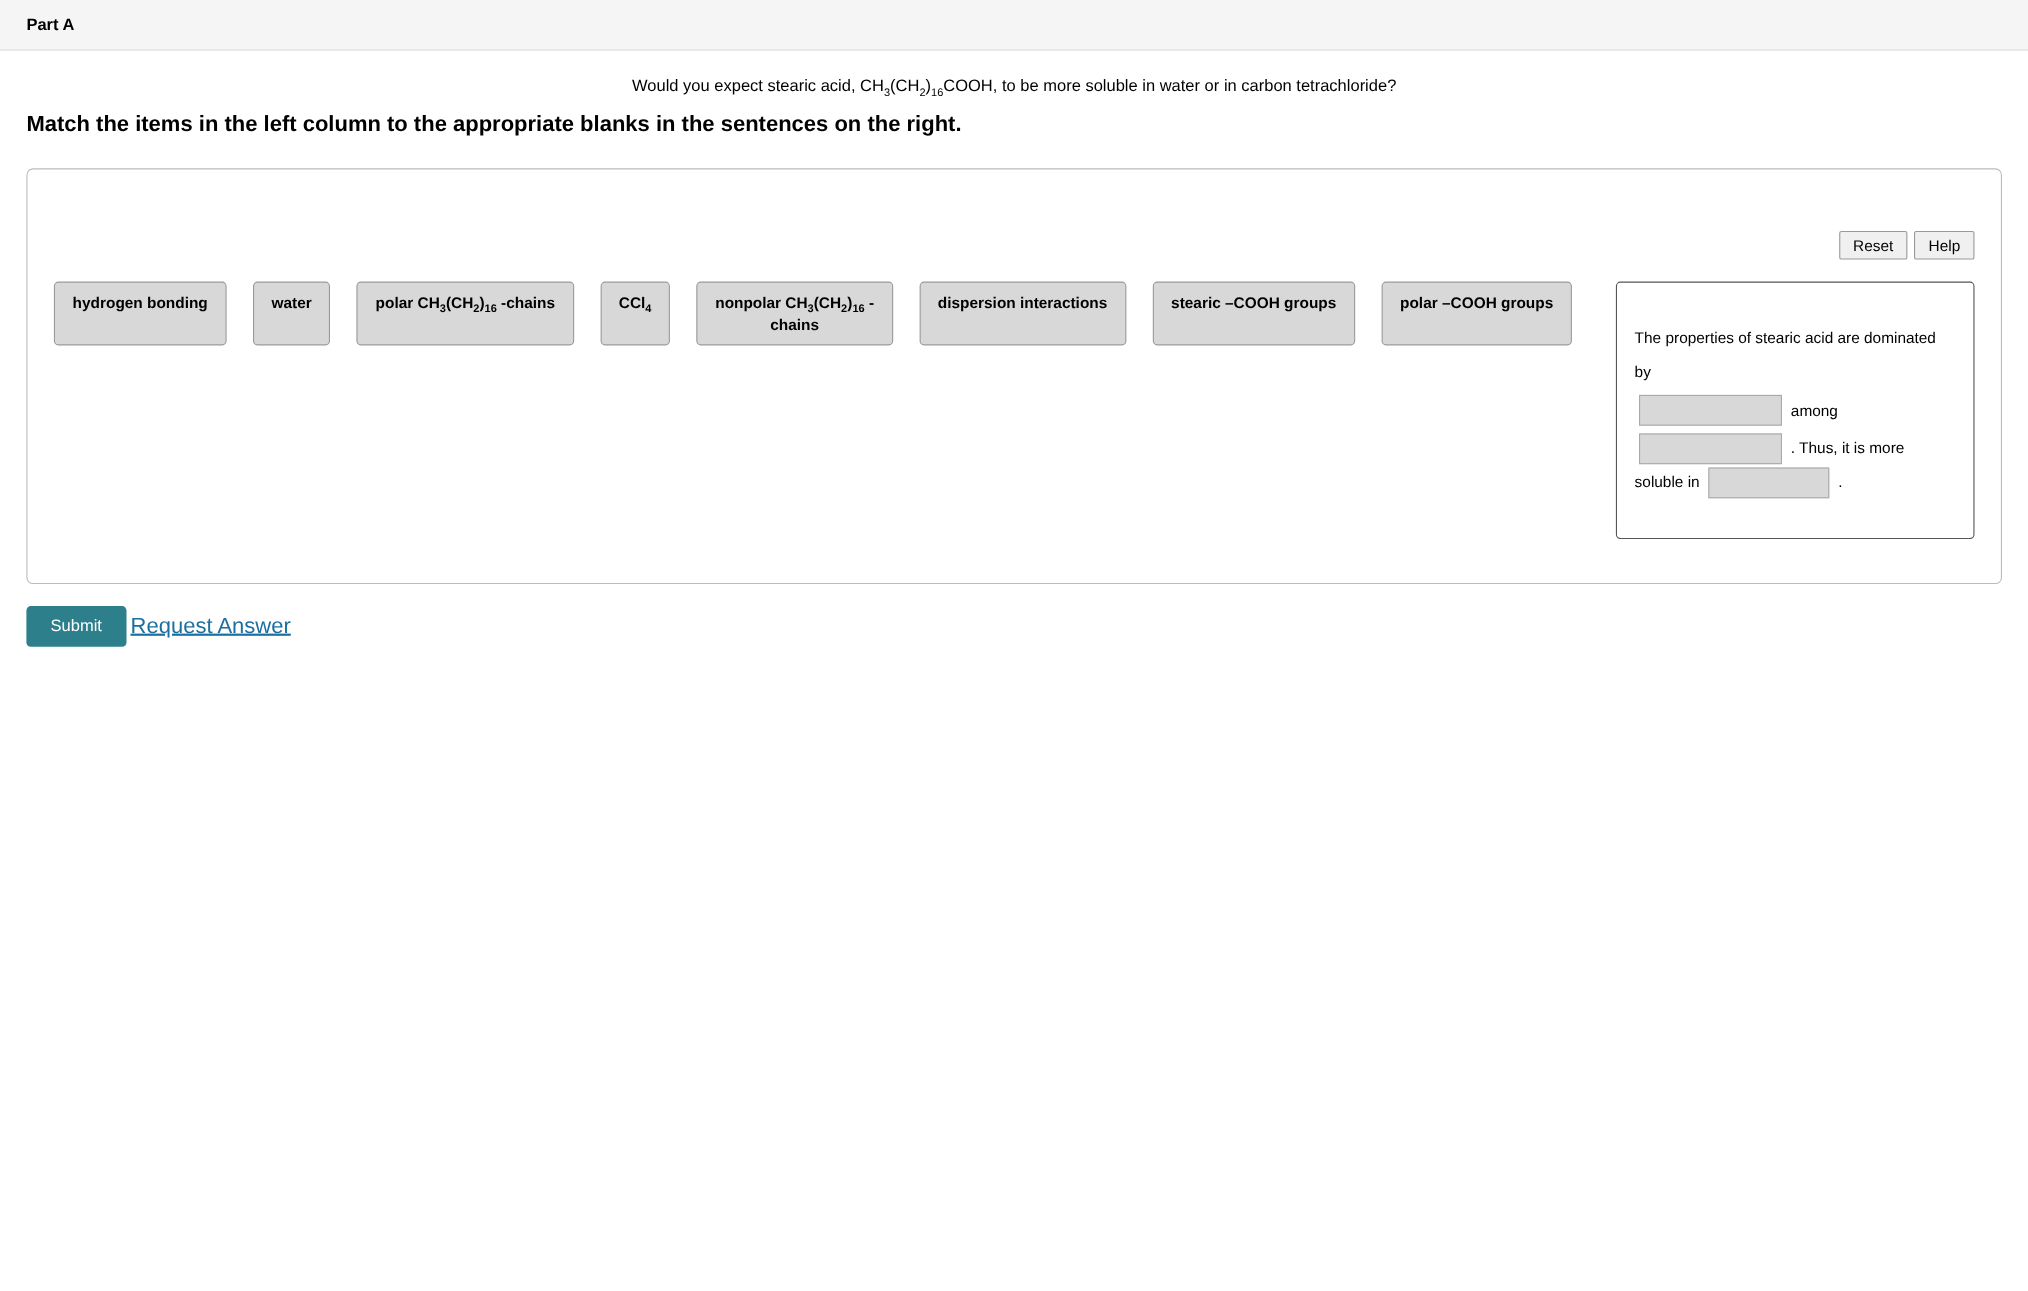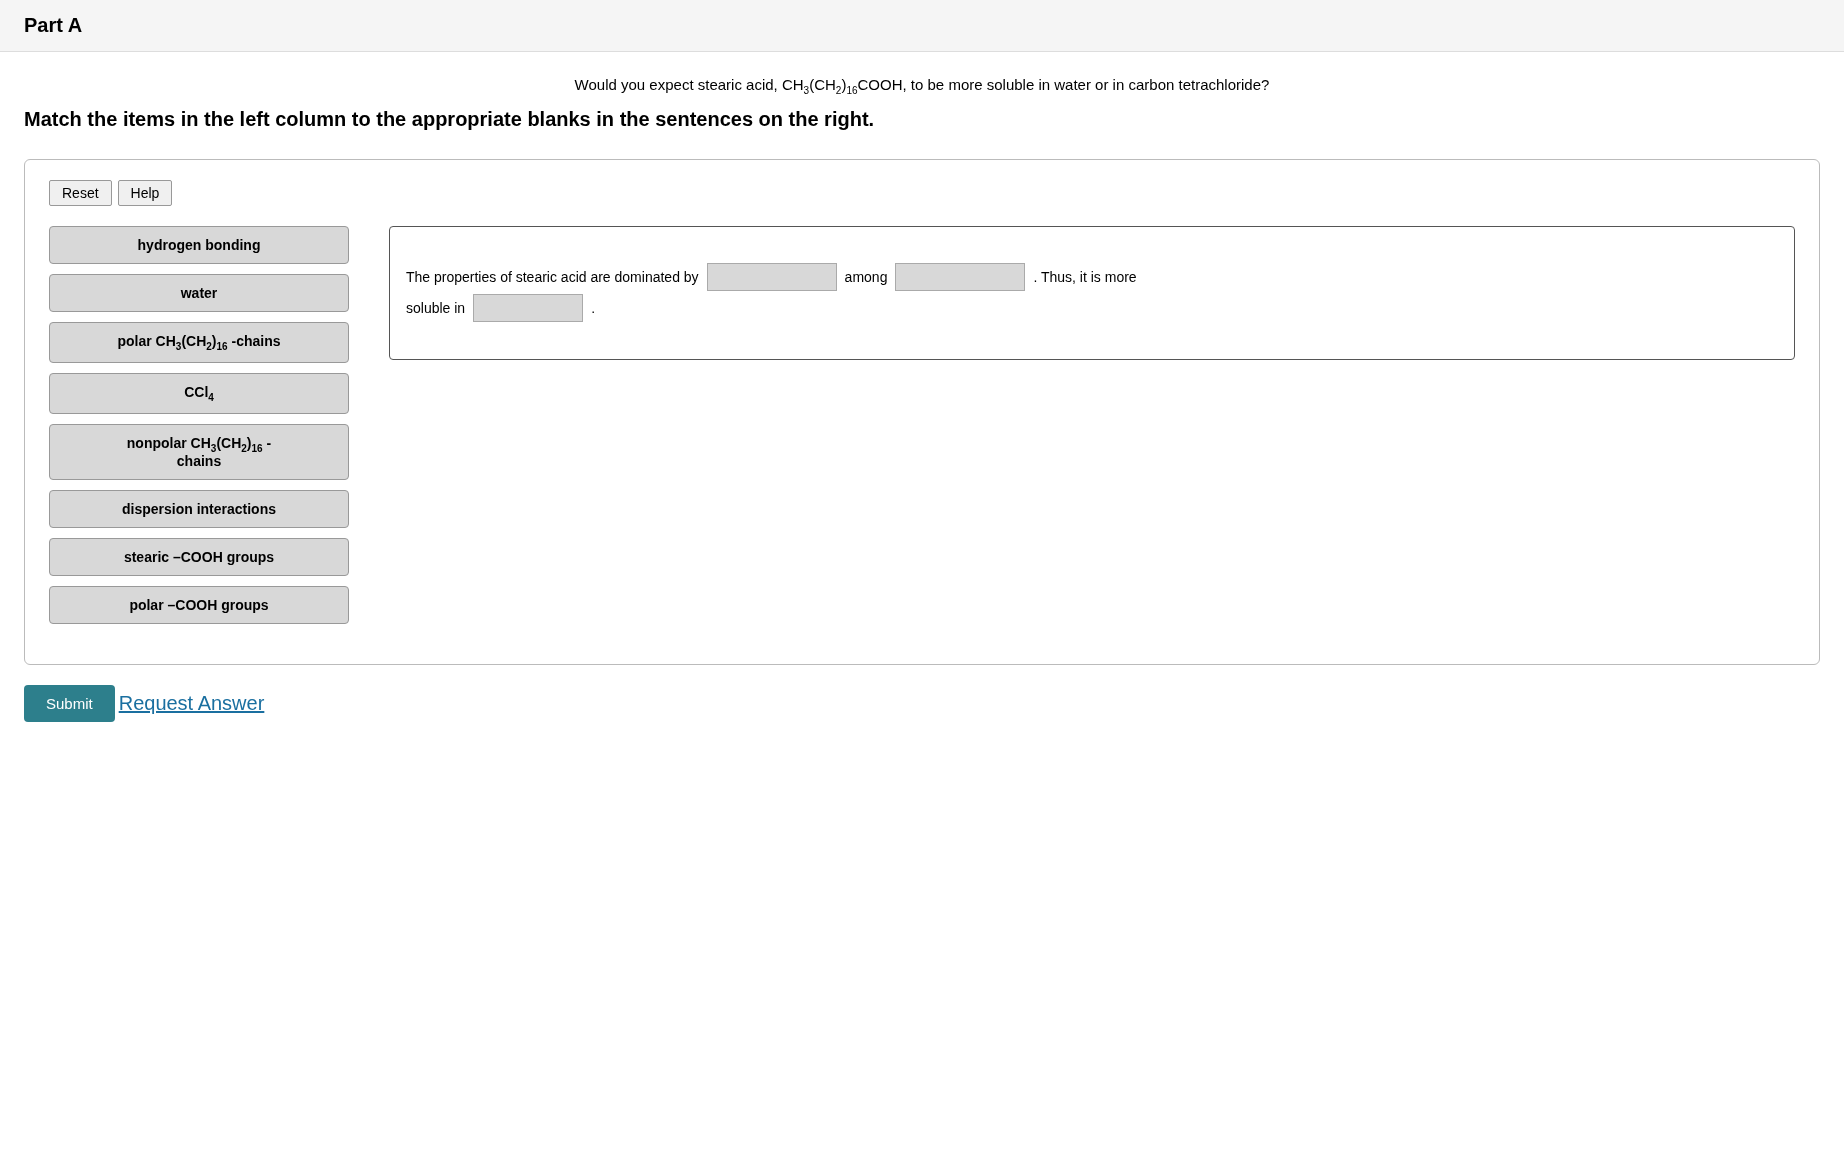--- a/index.html
+++ b/index.html
@@ -22,7 +22,7 @@
       padding: 14px 24px;
       border-bottom: 1px solid #ddd;
       font-weight: bold;
-      font-size: 20px;
+      font-size: 15px;
     }
 
     .question-area {

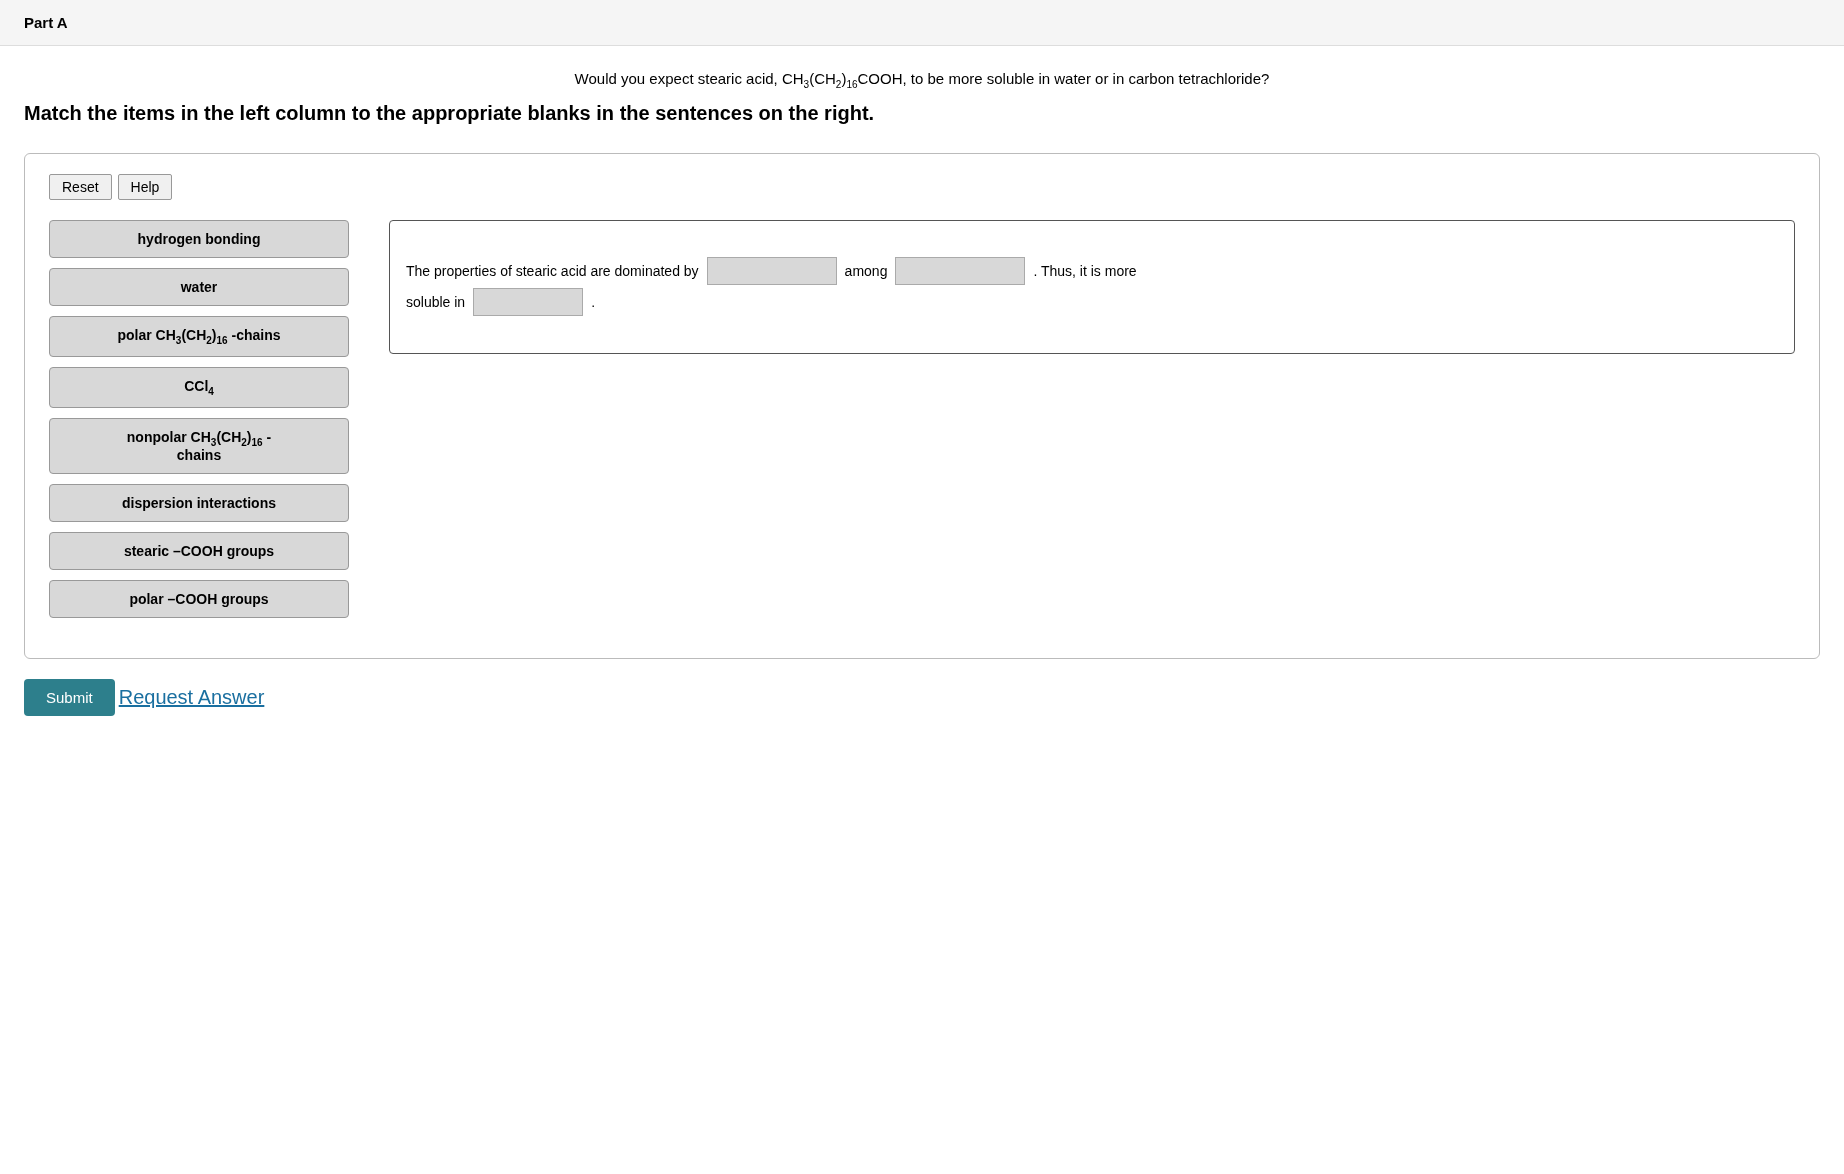--- a/index.html
+++ b/index.html
@@ -52,9 +52,10 @@
 
     .top-buttons {
       display: flex;
-      justify-content: flex-start;
+      justify-content: flex-end;
       gap: 6px;
       margin-bottom: 20px;
+      margin-top: 36px;
     }
 
     .btn-reset, .btn-help {

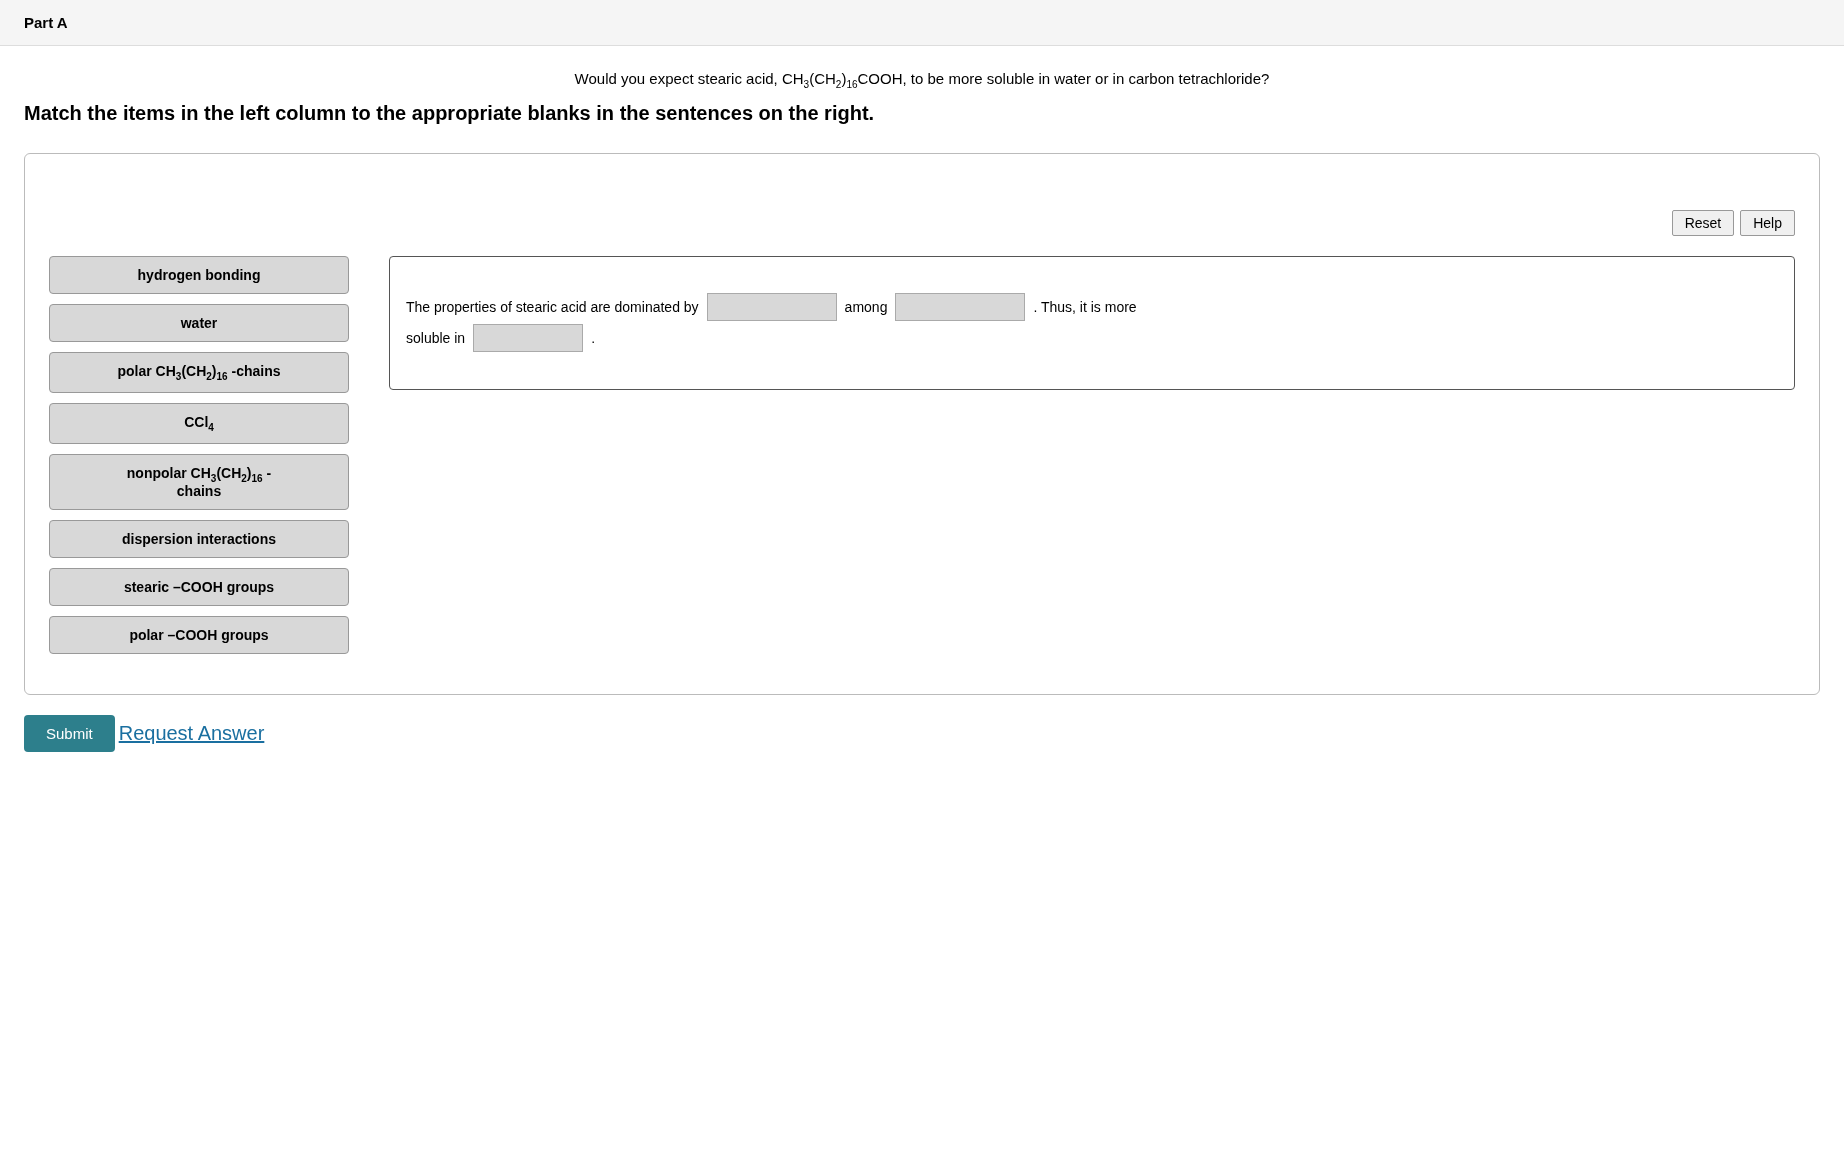--- a/index.html
+++ b/index.html
@@ -76,8 +76,8 @@
 
     .left-column {
       display: flex;
-      flex-direction: column;
-      gap: 10px;
+      flex-direction: row;
+      gap: 24px;
       min-width: 300px;
     }
 

